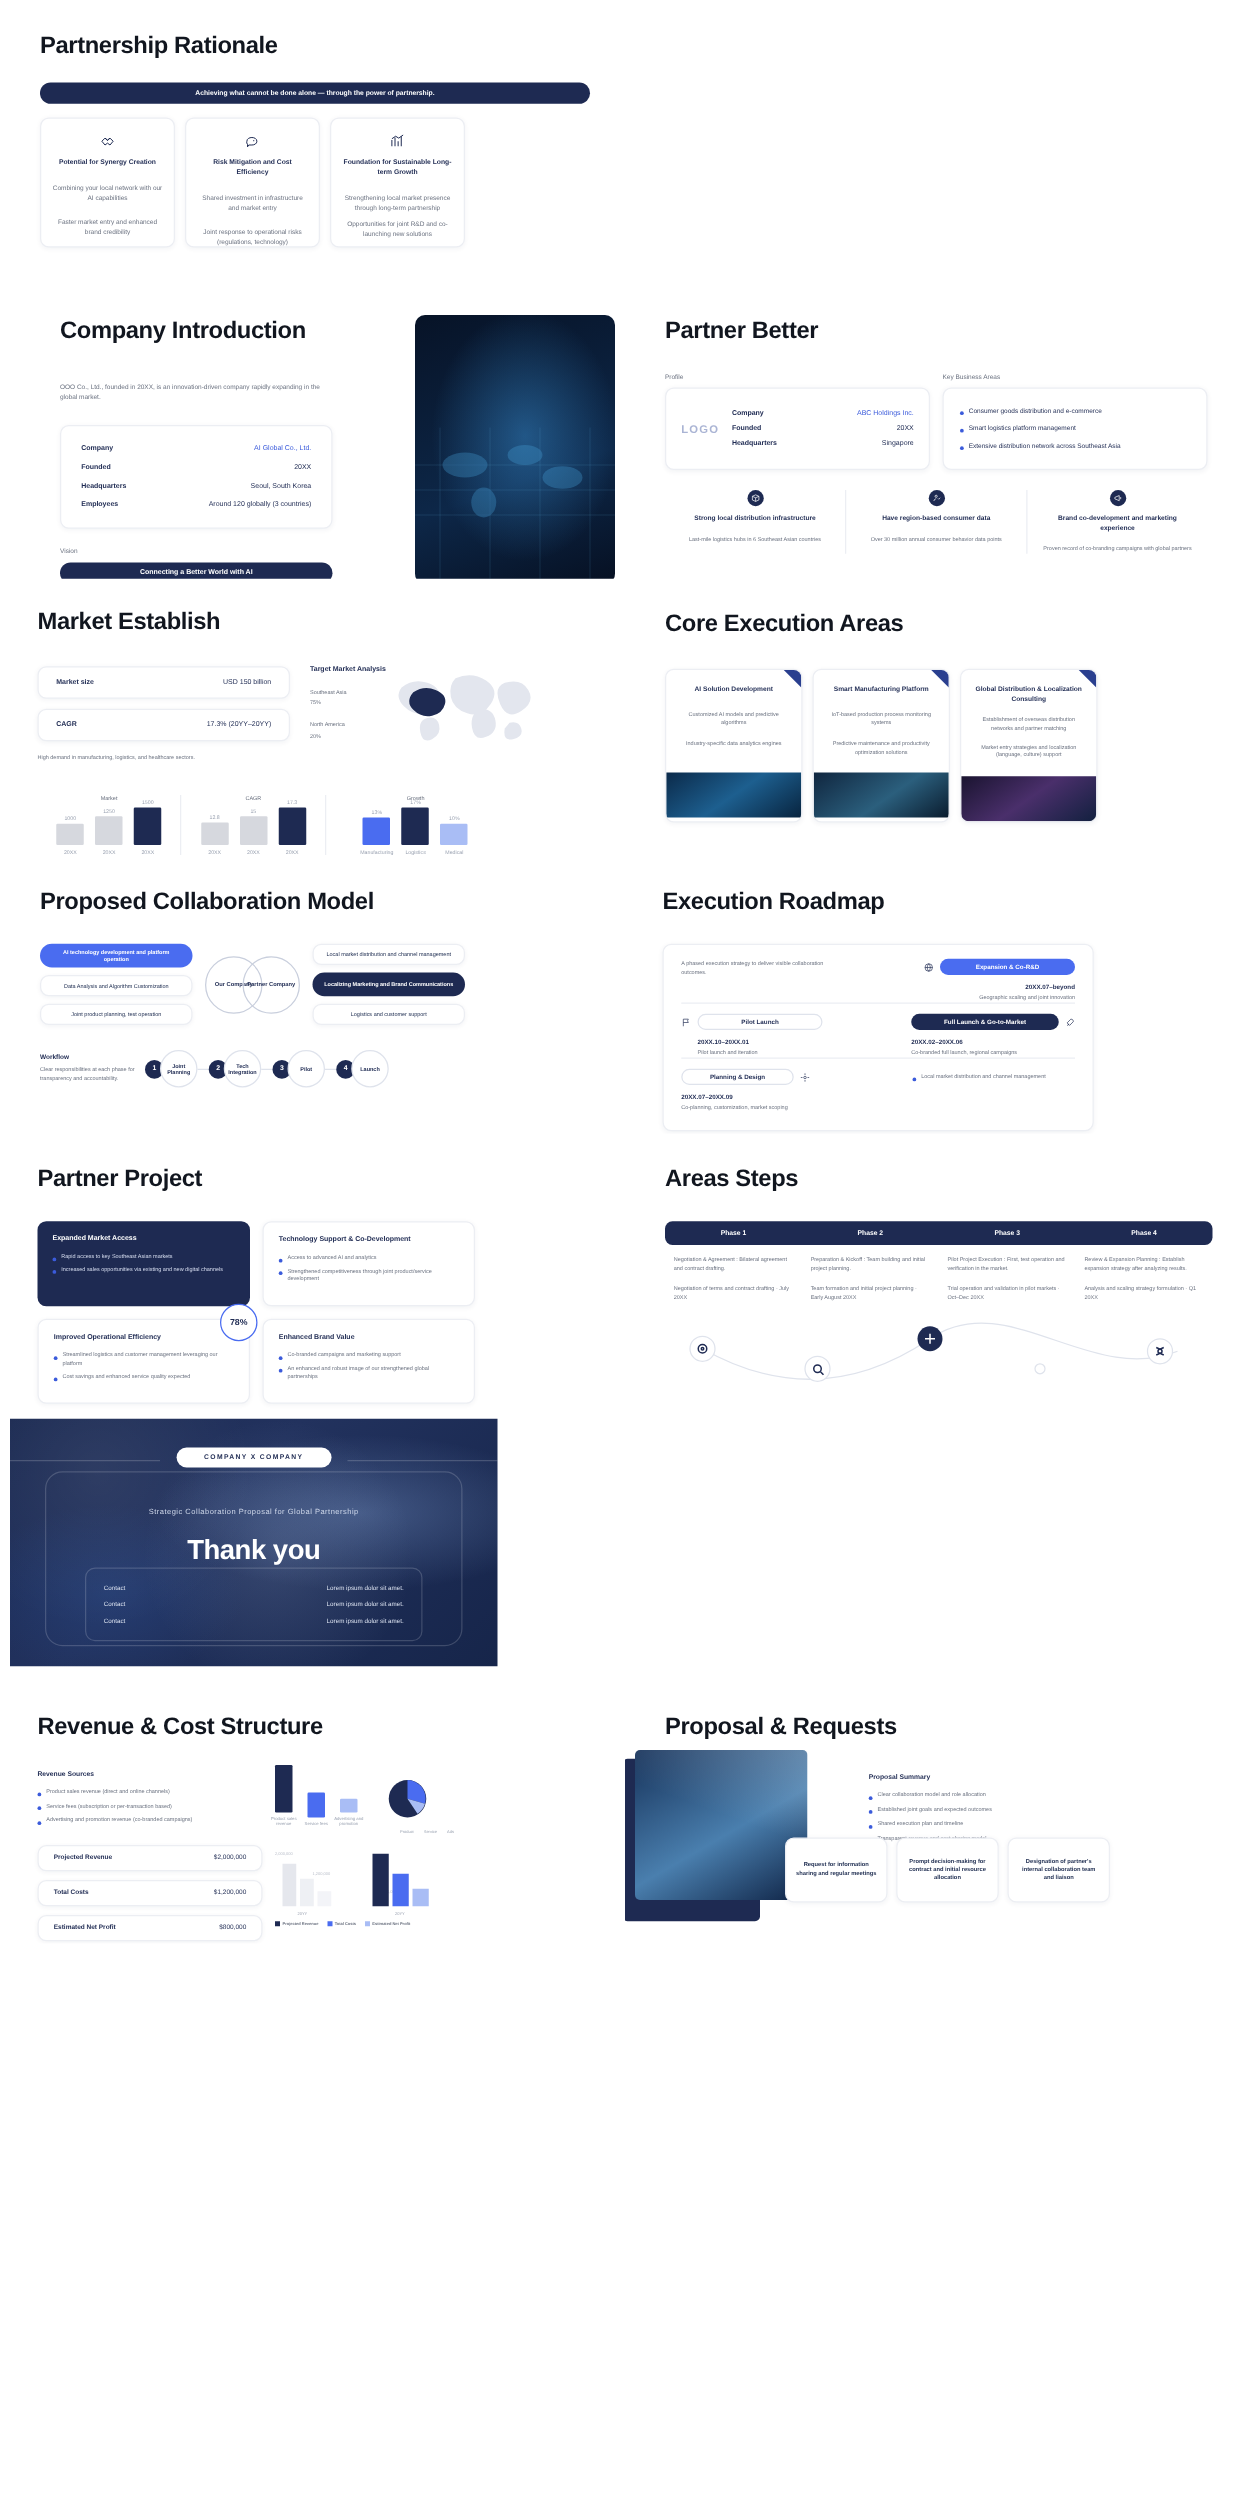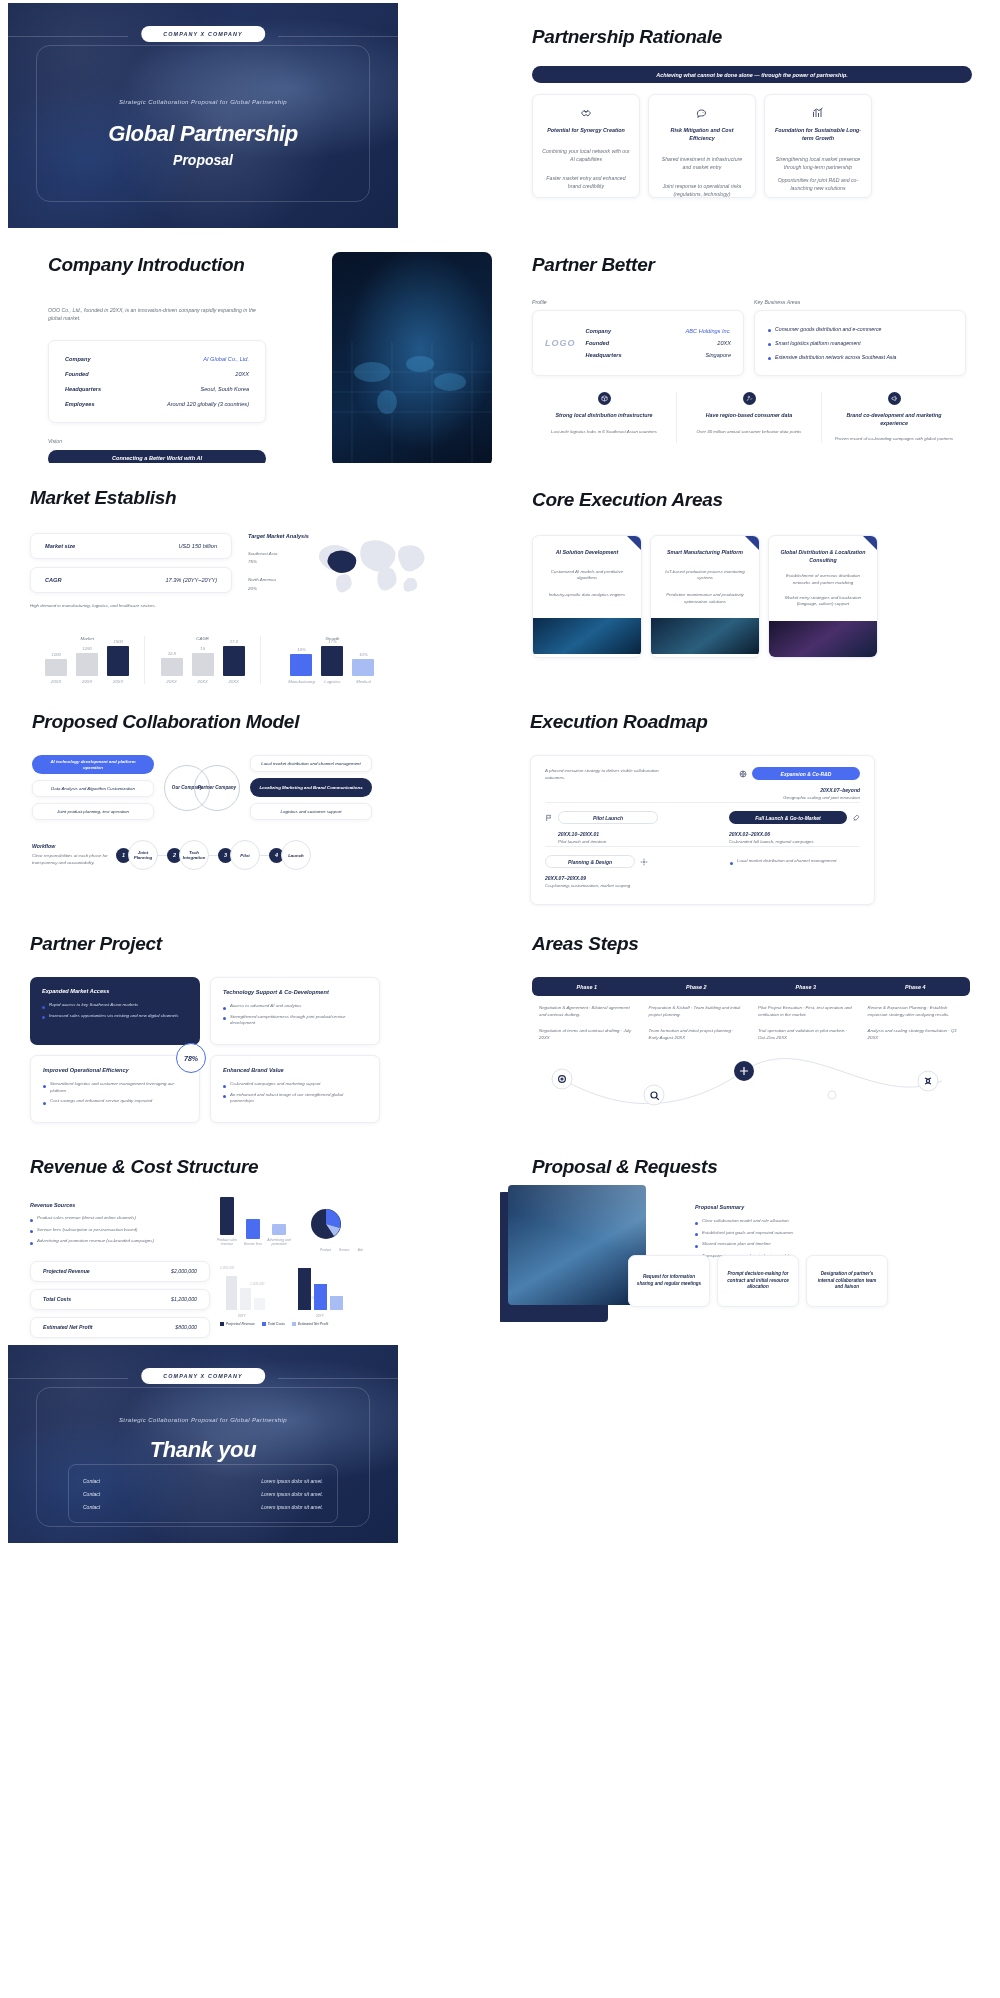--- a/index.html
+++ b/index.html
@@ -13,7 +13,7 @@
   .deck { width: 1000px; position: relative; }
   .row { display: flex; width: 1000px; }
   .slide { position: relative; overflow: hidden; }
-  .half { width: 500px; font-style: italic; }
+  .half { width: 500px; }
 
   
   .title-lg { font-size: 19px; font-weight: 700; color: #11161f; letter-spacing: -0.3px; }

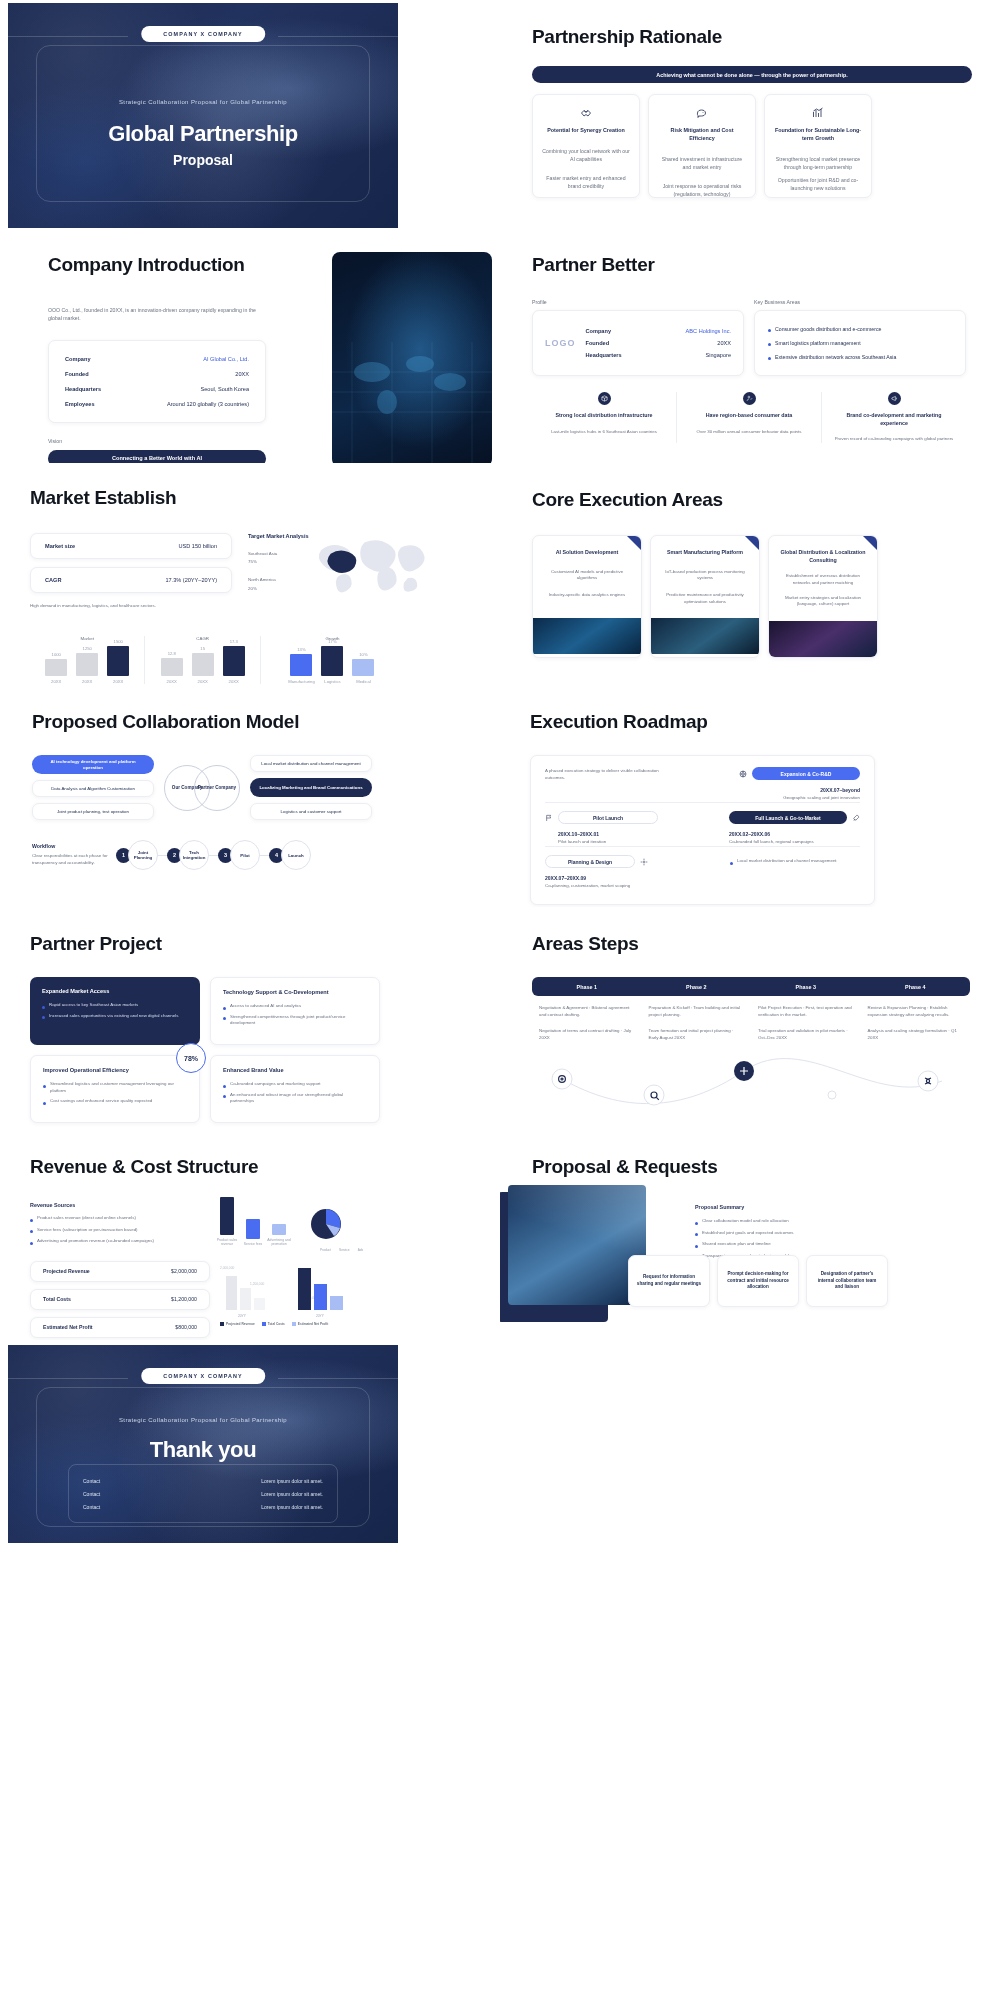--- a/index.html
+++ b/index.html
@@ -126,19 +126,6 @@
 
 <div class="row">
 
-  <div class="slide half" style="height:228px;padding:3px 0 0 8px;">
-    <div class="cover">
-      <div class="cover-line" style="left:0;width:120px;"></div>
-      <div class="cover-line" style="right:0;width:120px;"></div>
-      <div class="cover-frame"></div>
-      <div class="cover-badge">COMPANY X COMPANY</div>
-      <div class="cover-center">
-        <div class="cover-sub">Strategic Collaboration Proposal for Global Partnership</div>
-        <div class="cover-h1">Global Partnership</div>
-        <div class="cover-h2">Proposal</div>
-      </div>
-    </div>
-  </div>
 
   <div class="slide half pad-r" style="height:228px;">
     <div class="title-lg" style="margin-left:12px;">Partnership Rationale</div>

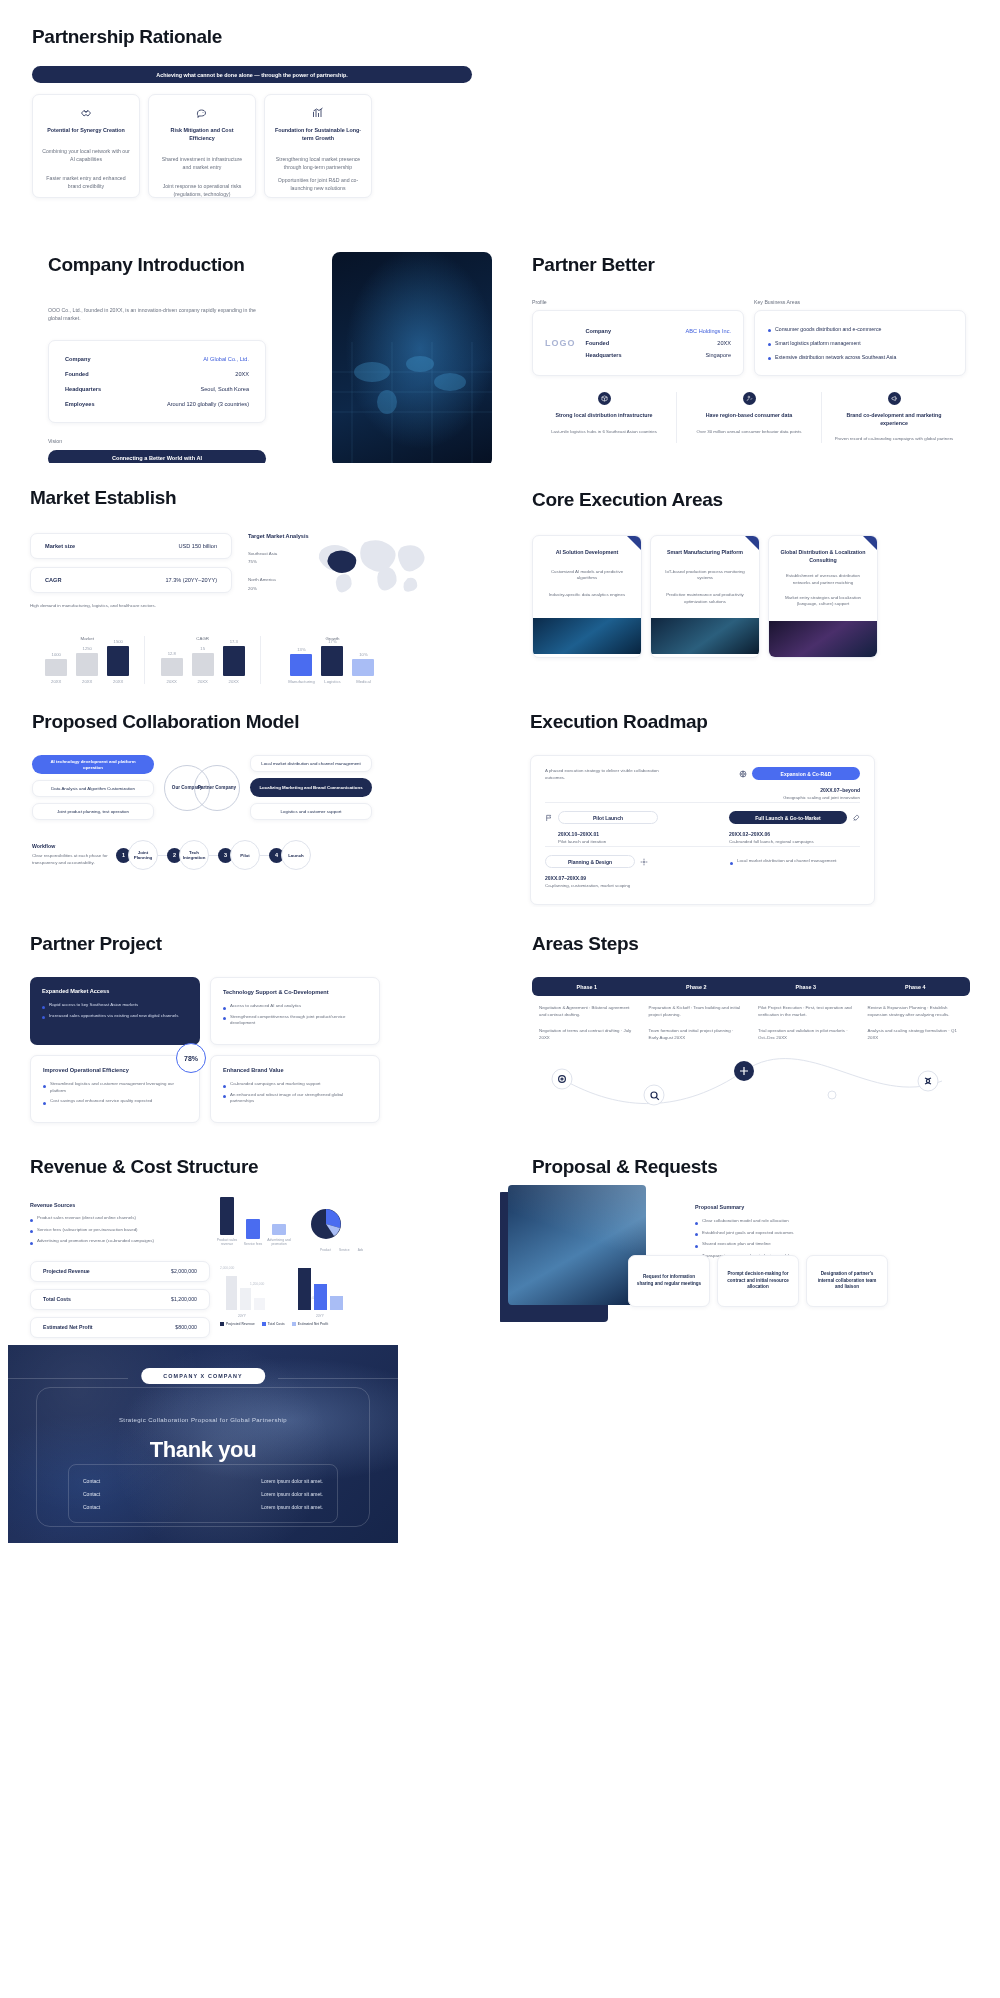--- a/index.html
+++ b/index.html
@@ -615,6 +615,36 @@
 </div>
 
 <div class="row">
+  <div class="slide half" style="height:215px;padding:5px 0 0 8px;">
+    <div class="cover" style="height:198px;">
+      <div class="cover-line" style="left:0;width:120px;"></div>
+      <div class="cover-line" style="right:0;width:120px;"></div>
+      <div class="cover-frame" style="bottom:16px;"></div>
+      <div class="cover-badge">COMPANY X COMPANY</div>
+      <div class="cover-center" style="top:72px;">
+        <div class="cover-sub">Strategic Collaboration Proposal for Global Partnership</div>
+        <div class="cover-h1" style="margin-top:14px;">Thank you</div>
+      </div>
+      <div class="ty-contacts">
+        <div class="ty-row">
+          <span>Contact</span>
+          <span>Lorem ipsum dolor sit amet.</span>
+        </div>
+        <div class="ty-row">
+          <span>Contact</span>
+          <span>Lorem ipsum dolor sit amet.</span>
+        </div>
+        <div class="ty-row">
+          <span>Contact</span>
+          <span>Lorem ipsum dolor sit amet.</span>
+        </div>
+      </div>
+    </div>
+  </div>
+  <div class="slide half" style="height:215px;"></div>
+</div>
+
+<div class="row">
 
   <div class="slide half" style="height:210px;padding:26px 0 0 30px;">
     <div class="title-lg">Revenue &amp; Cost Structure</div>
@@ -730,36 +760,6 @@
   </div>
 </div>
 
-<div class="row">
-  <div class="slide half" style="height:215px;padding:5px 0 0 8px;">
-    <div class="cover" style="height:198px;">
-      <div class="cover-line" style="left:0;width:120px;"></div>
-      <div class="cover-line" style="right:0;width:120px;"></div>
-      <div class="cover-frame" style="bottom:16px;"></div>
-      <div class="cover-badge">COMPANY X COMPANY</div>
-      <div class="cover-center" style="top:72px;">
-        <div class="cover-sub">Strategic Collaboration Proposal for Global Partnership</div>
-        <div class="cover-h1" style="margin-top:14px;">Thank you</div>
-      </div>
-      <div class="ty-contacts">
-        <div class="ty-row">
-          <span>Contact</span>
-          <span>Lorem ipsum dolor sit amet.</span>
-        </div>
-        <div class="ty-row">
-          <span>Contact</span>
-          <span>Lorem ipsum dolor sit amet.</span>
-        </div>
-        <div class="ty-row">
-          <span>Contact</span>
-          <span>Lorem ipsum dolor sit amet.</span>
-        </div>
-      </div>
-    </div>
-  </div>
-  <div class="slide half" style="height:215px;"></div>
 </div>
 
-</div>
-
 </body></html>

